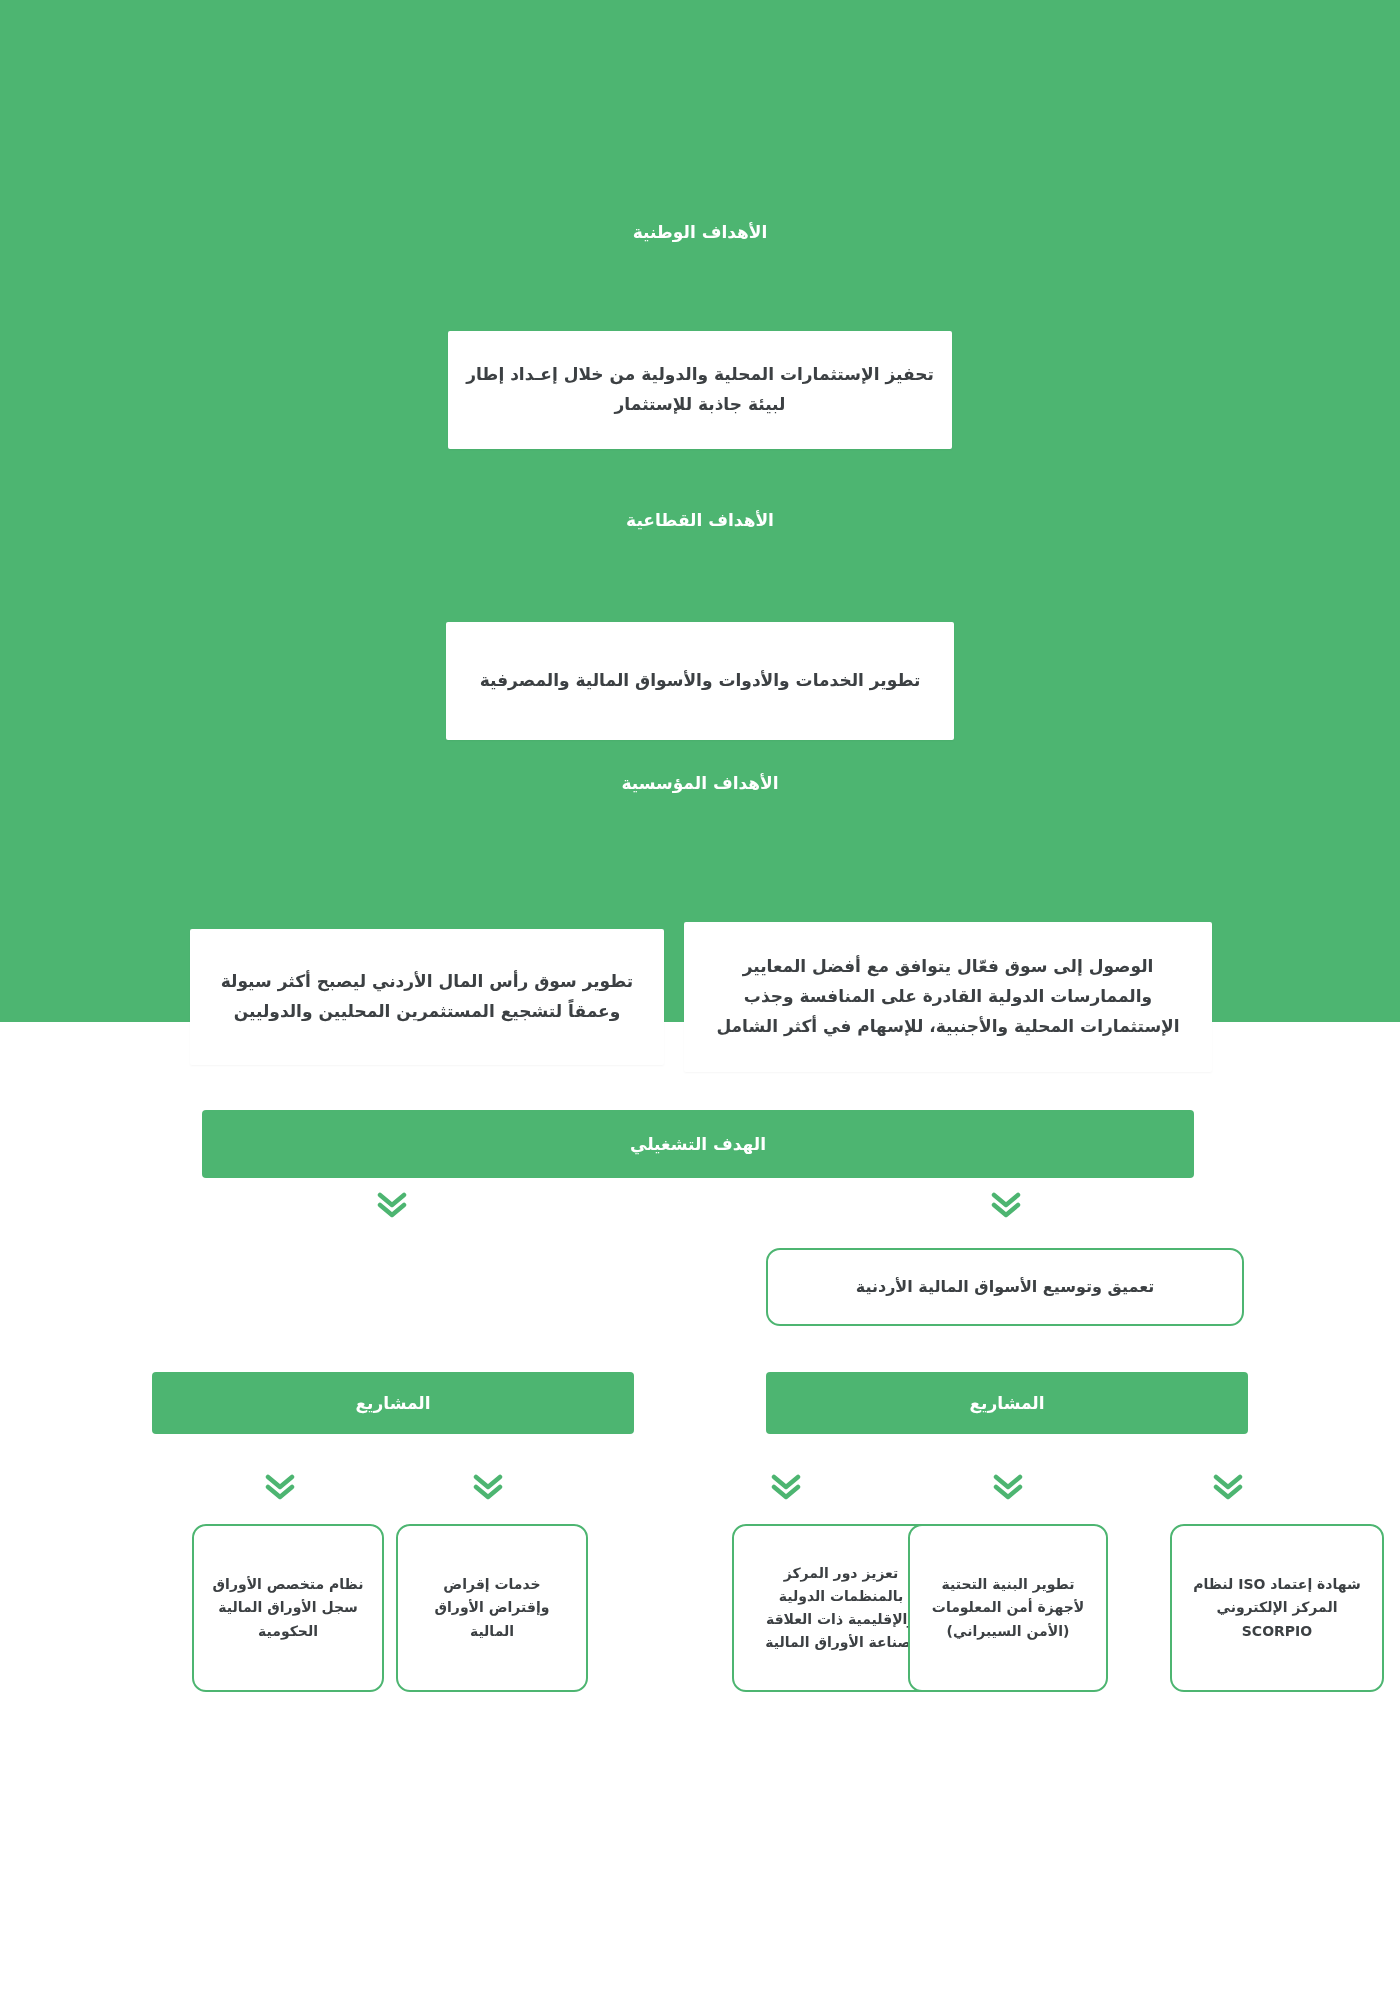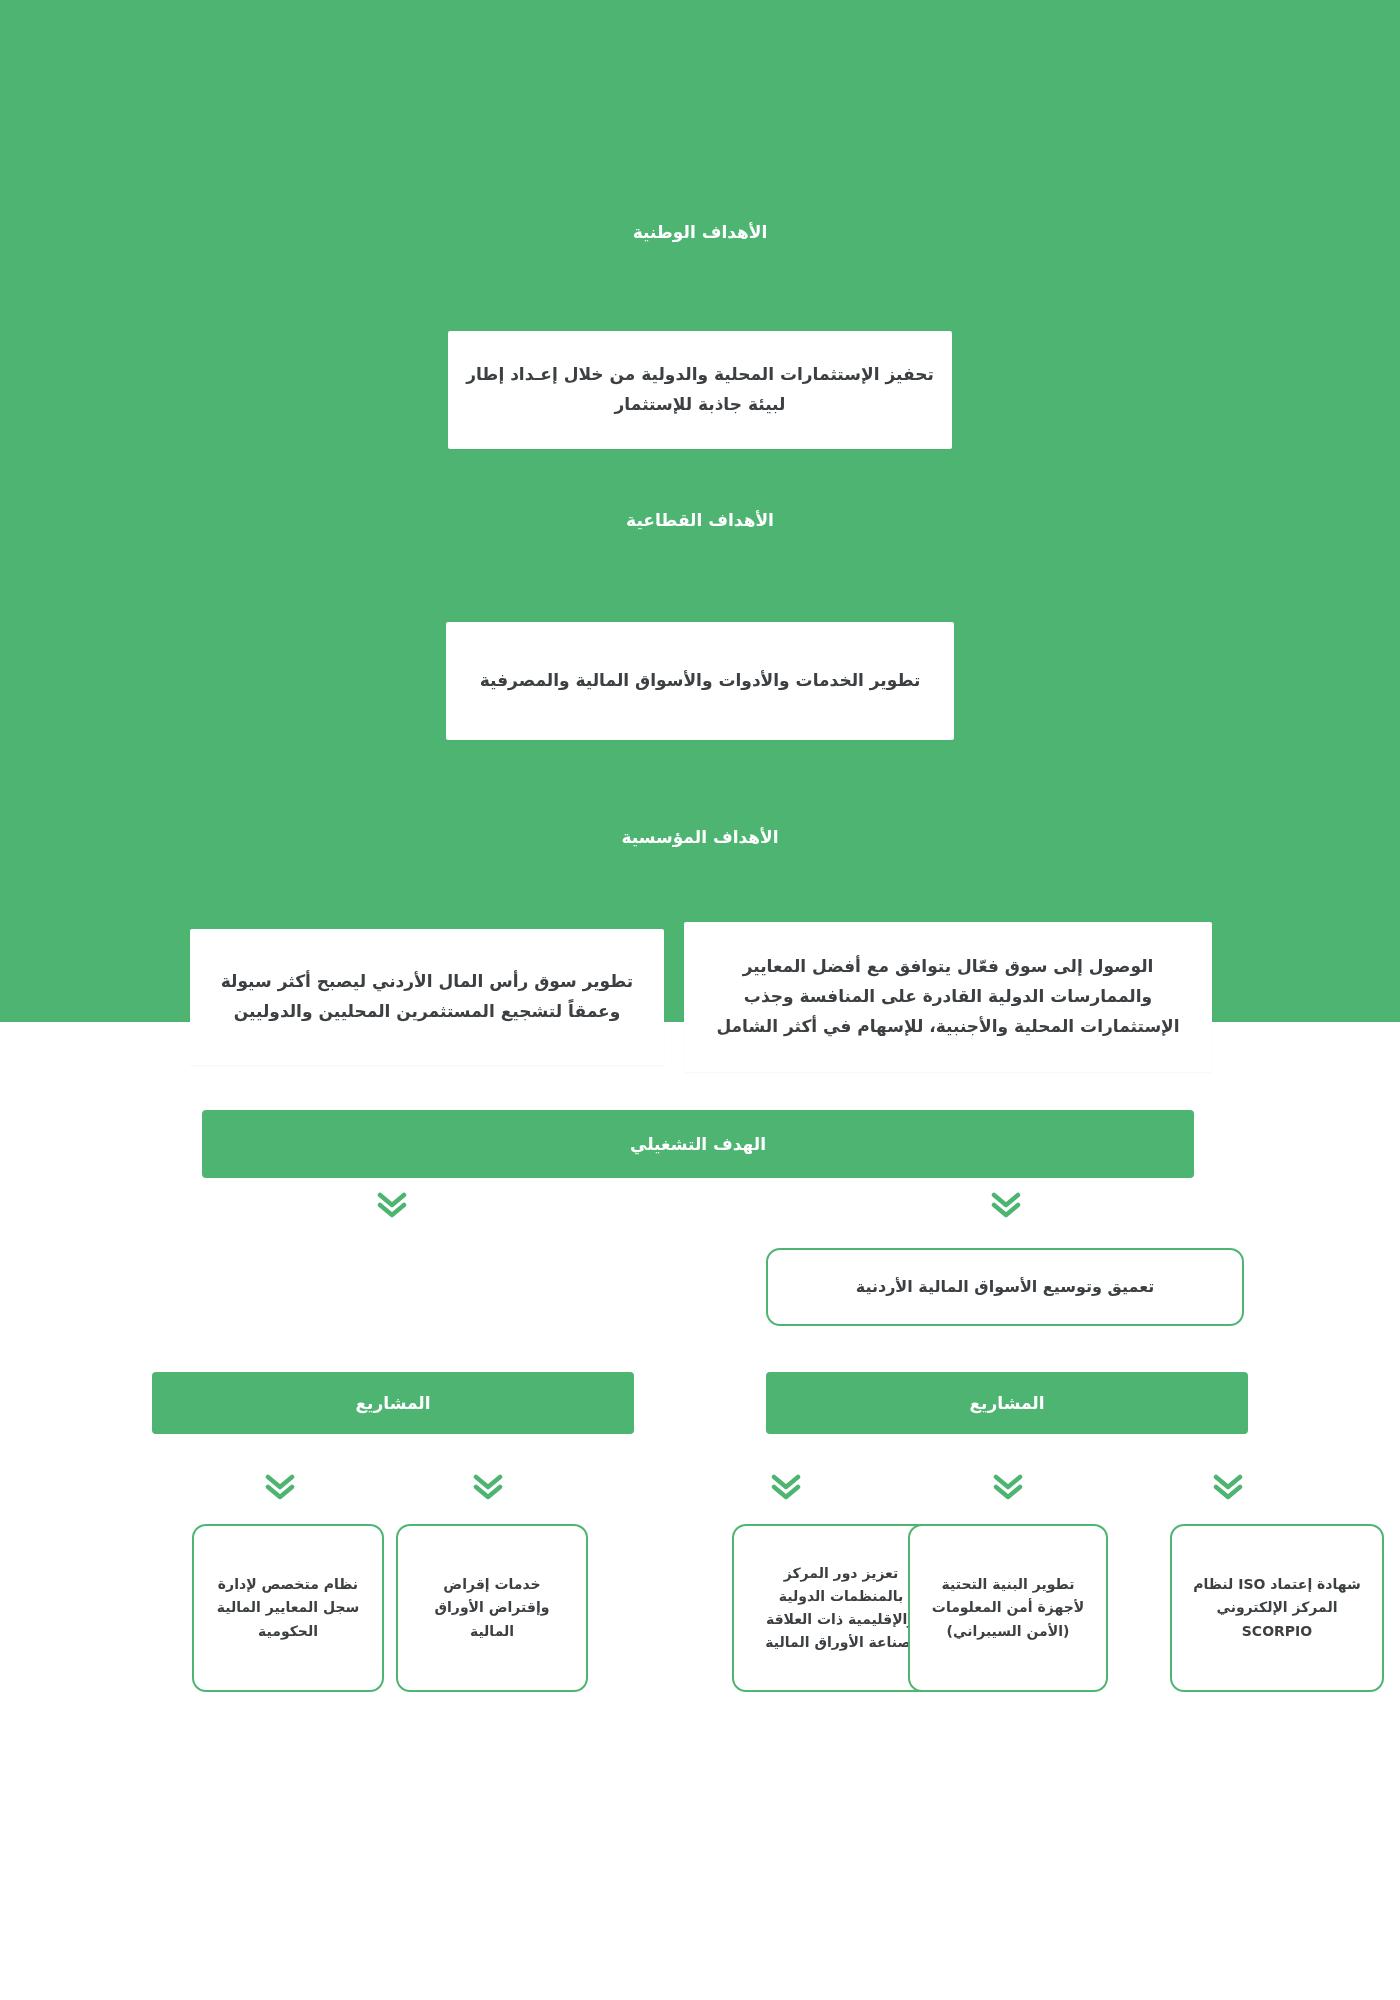--- a/index.html
+++ b/index.html
@@ -42,7 +42,7 @@
   }
   .heading-national   { top: 221px; }
   .heading-sector     { top: 509px; }
-  .heading-corporate  { top: 826px; }
+  .heading-corporate  { top: 772px; }
 
   
   .white-card {

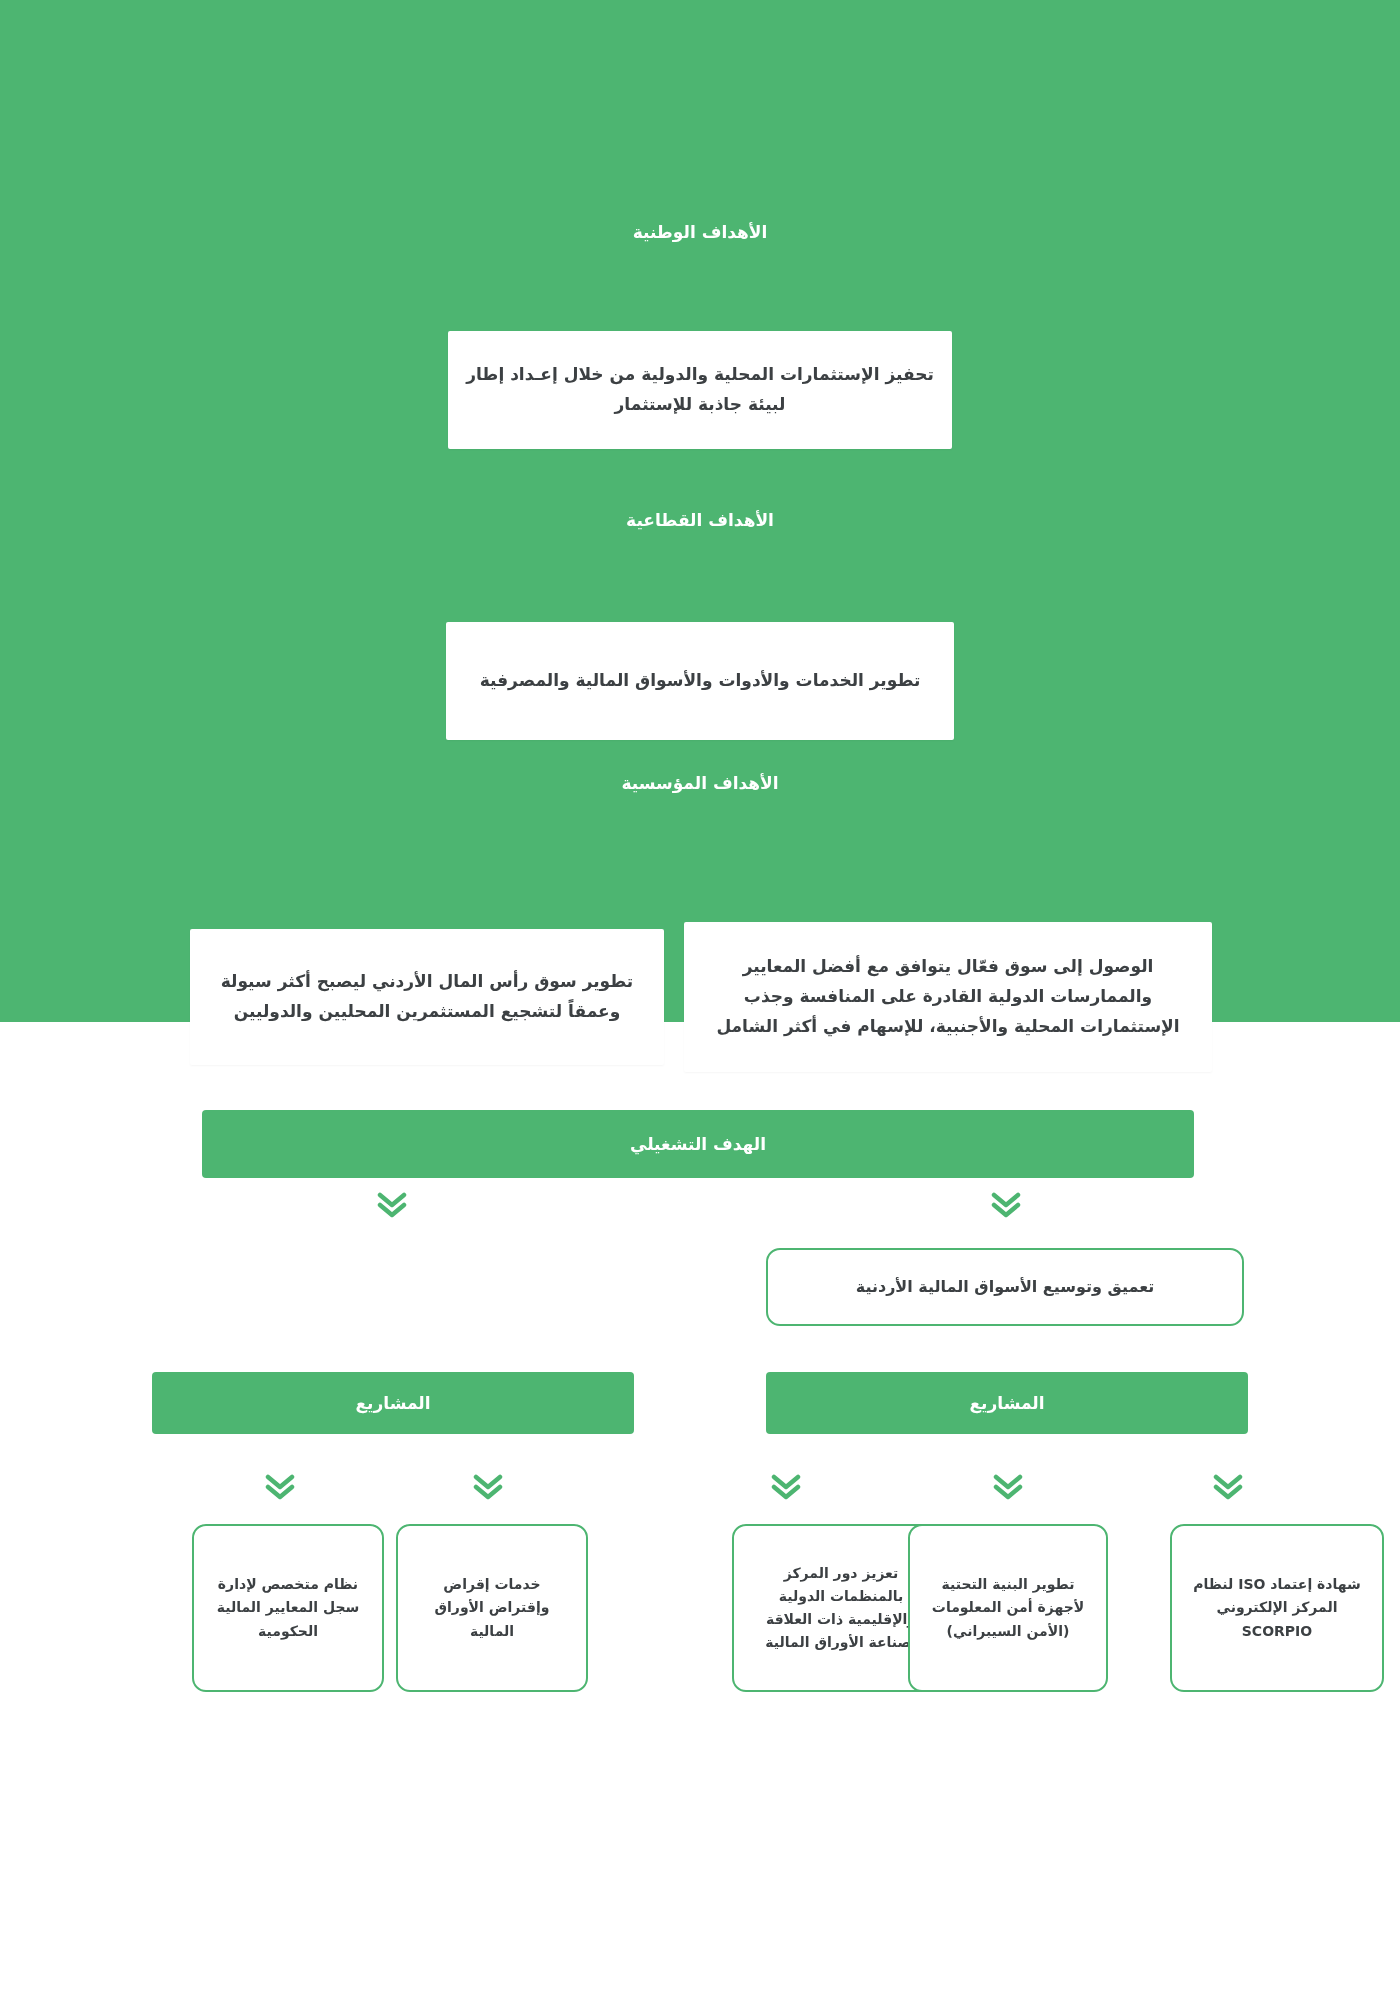--- a/index.html
+++ b/index.html
@@ -251,7 +251,7 @@
     </svg>
   </span>
 
-  <div class="outline-box project-box pb-1">نظام متخصص لإدارة سجل المعايير المالية الحكومية</div>
+  <div class="outline-box project-box pb-1">نظام متخصص الأوراق سجل الأوراق المالية الحكومية</div>
 
   <div class="outline-box project-box pb-2">خدمات إقراض وإقتراض الأوراق المالية</div>
 

